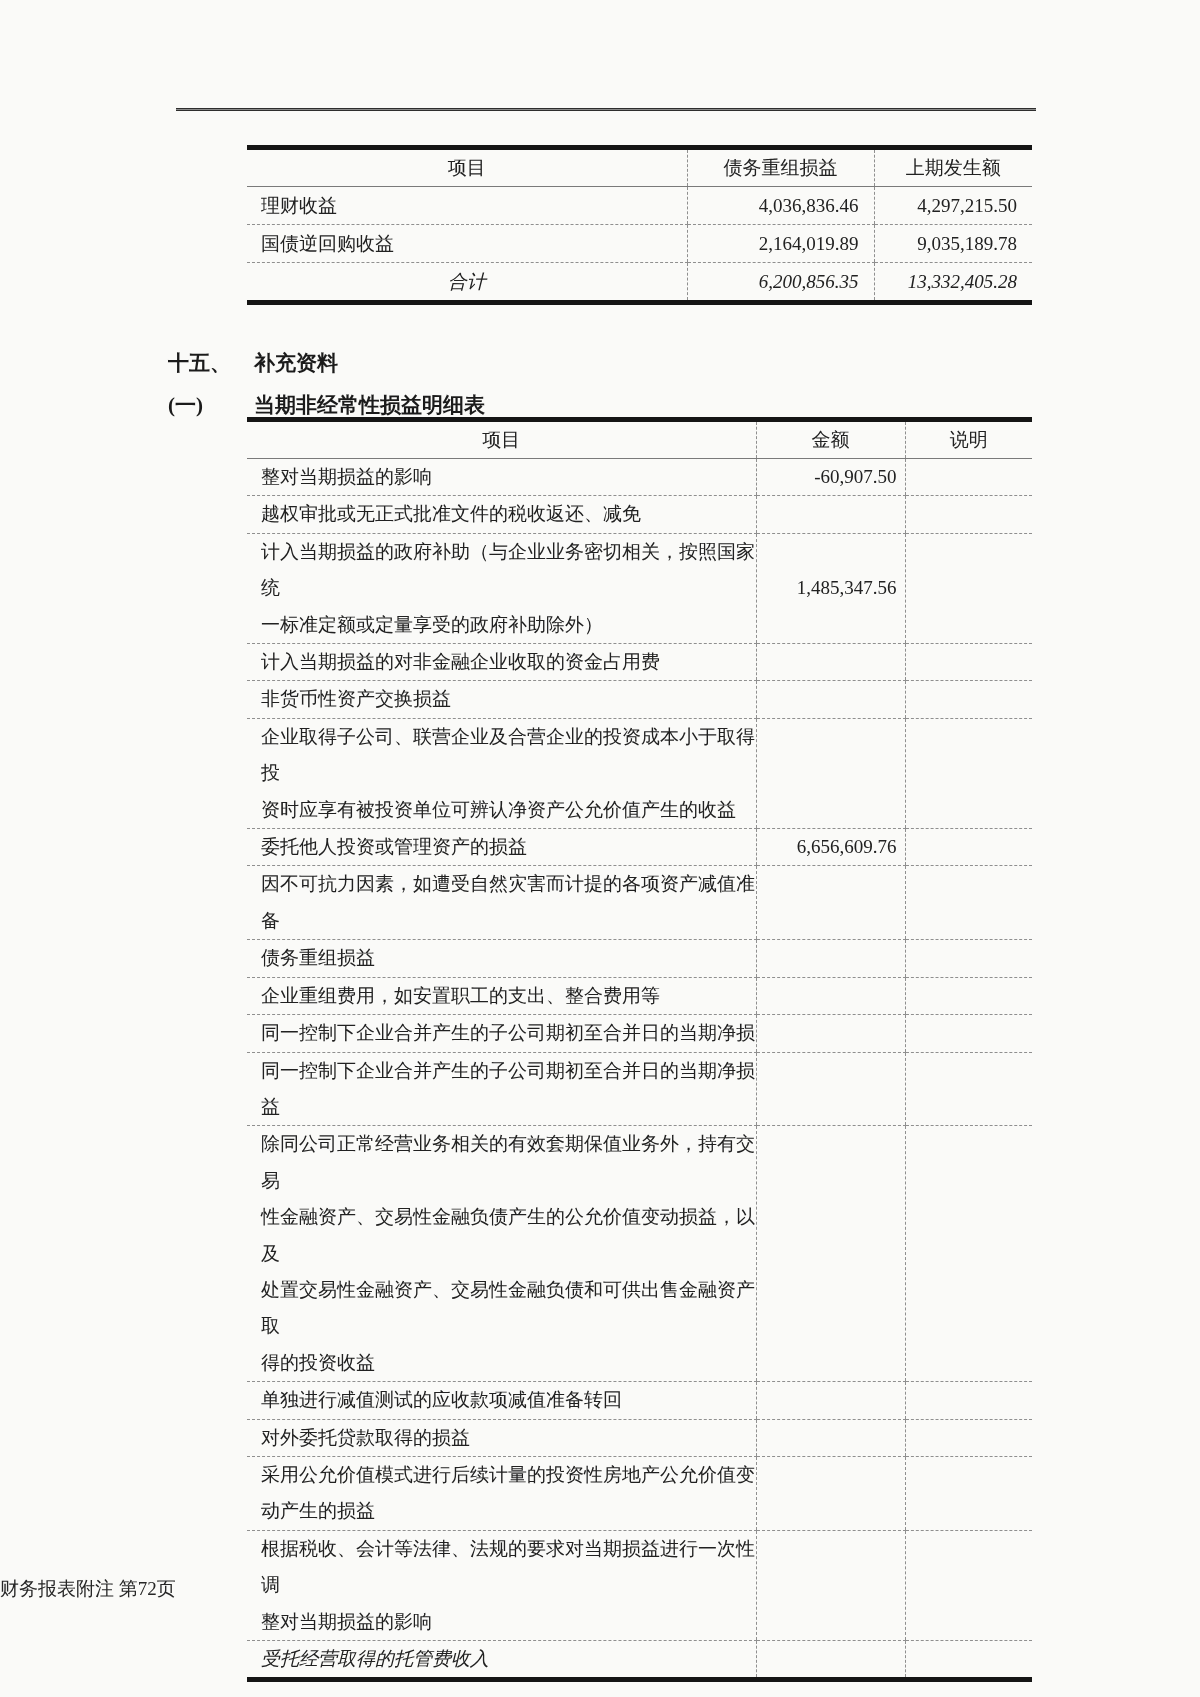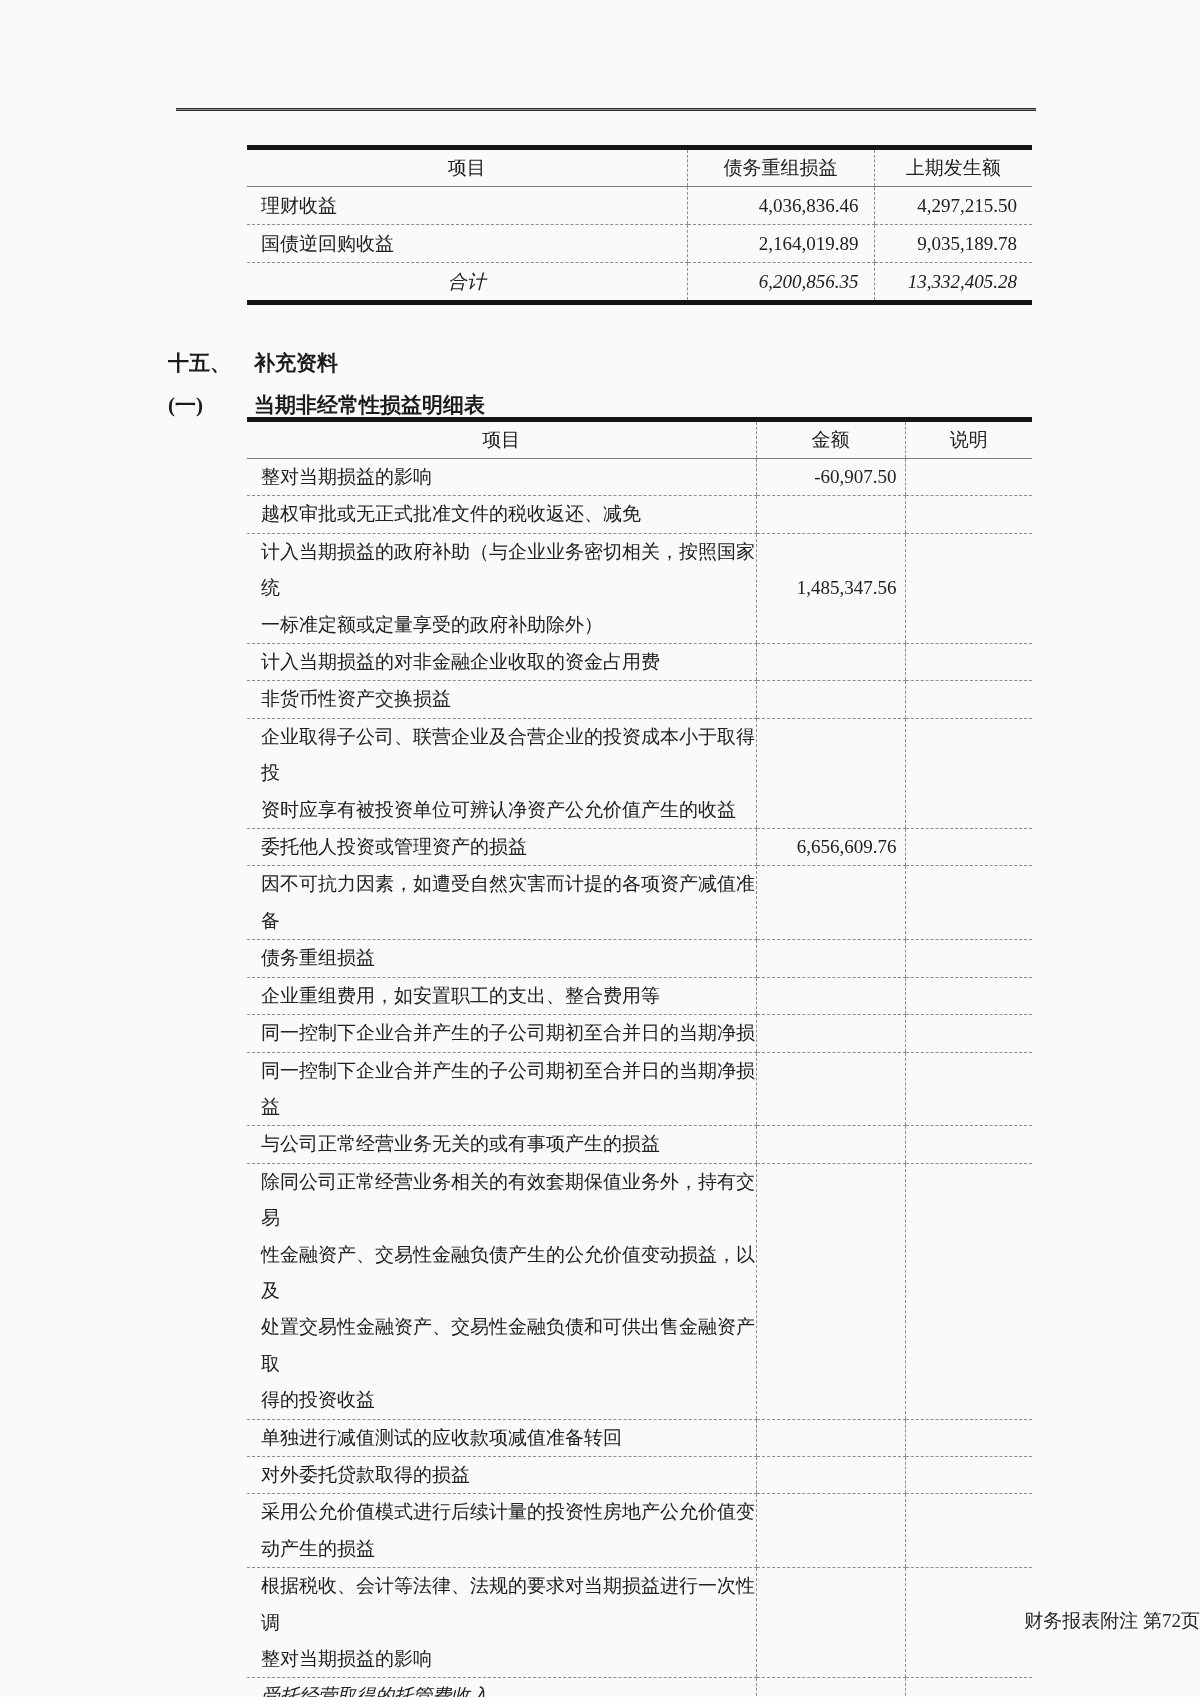--- a/index.html
+++ b/index.html
@@ -193,11 +193,6 @@
     <td></td>
   </tr>
   <tr>
-    <td class="item">与公司正常经营业务无关的或有事项产生的损益</td>
-    <td class="amt"></td>
-    <td></td>
-  </tr>
-  <tr>
     <td class="item">除同公司正常经营业务相关的有效套期保值业务外，持有交易
 性金融资产、交易性金融负债产生的公允价值变动损益，以及
 处置交易性金融资产、交易性金融负债和可供出售金融资产取

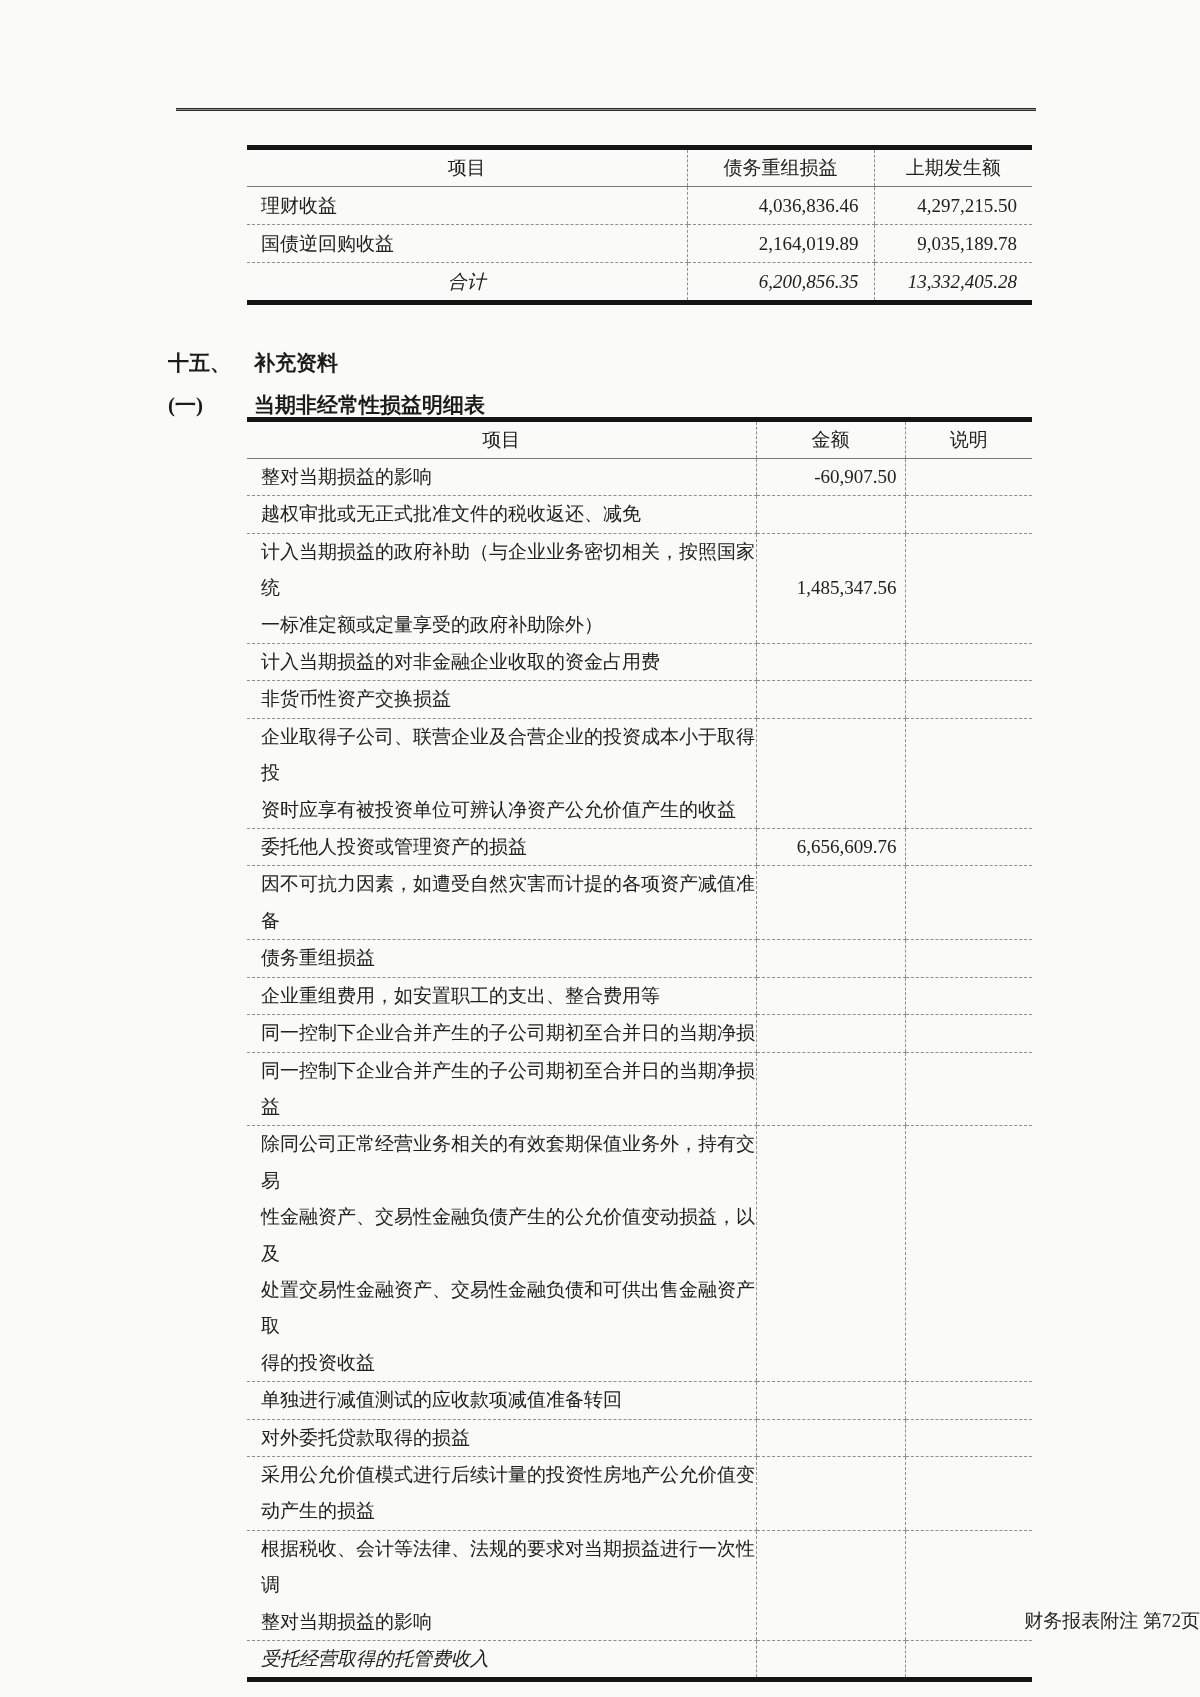--- a/index.html
+++ b/index.html
@@ -71,10 +71,9 @@
   .page-footer {
     position: absolute;
     left: 0; right: 0; top: 1576px;
-    text-align: right;
+    text-align: left;
     font-size: 19px;
     color: #262626;
-    margin-top: 32px;
   }
 </style>
 </head>

